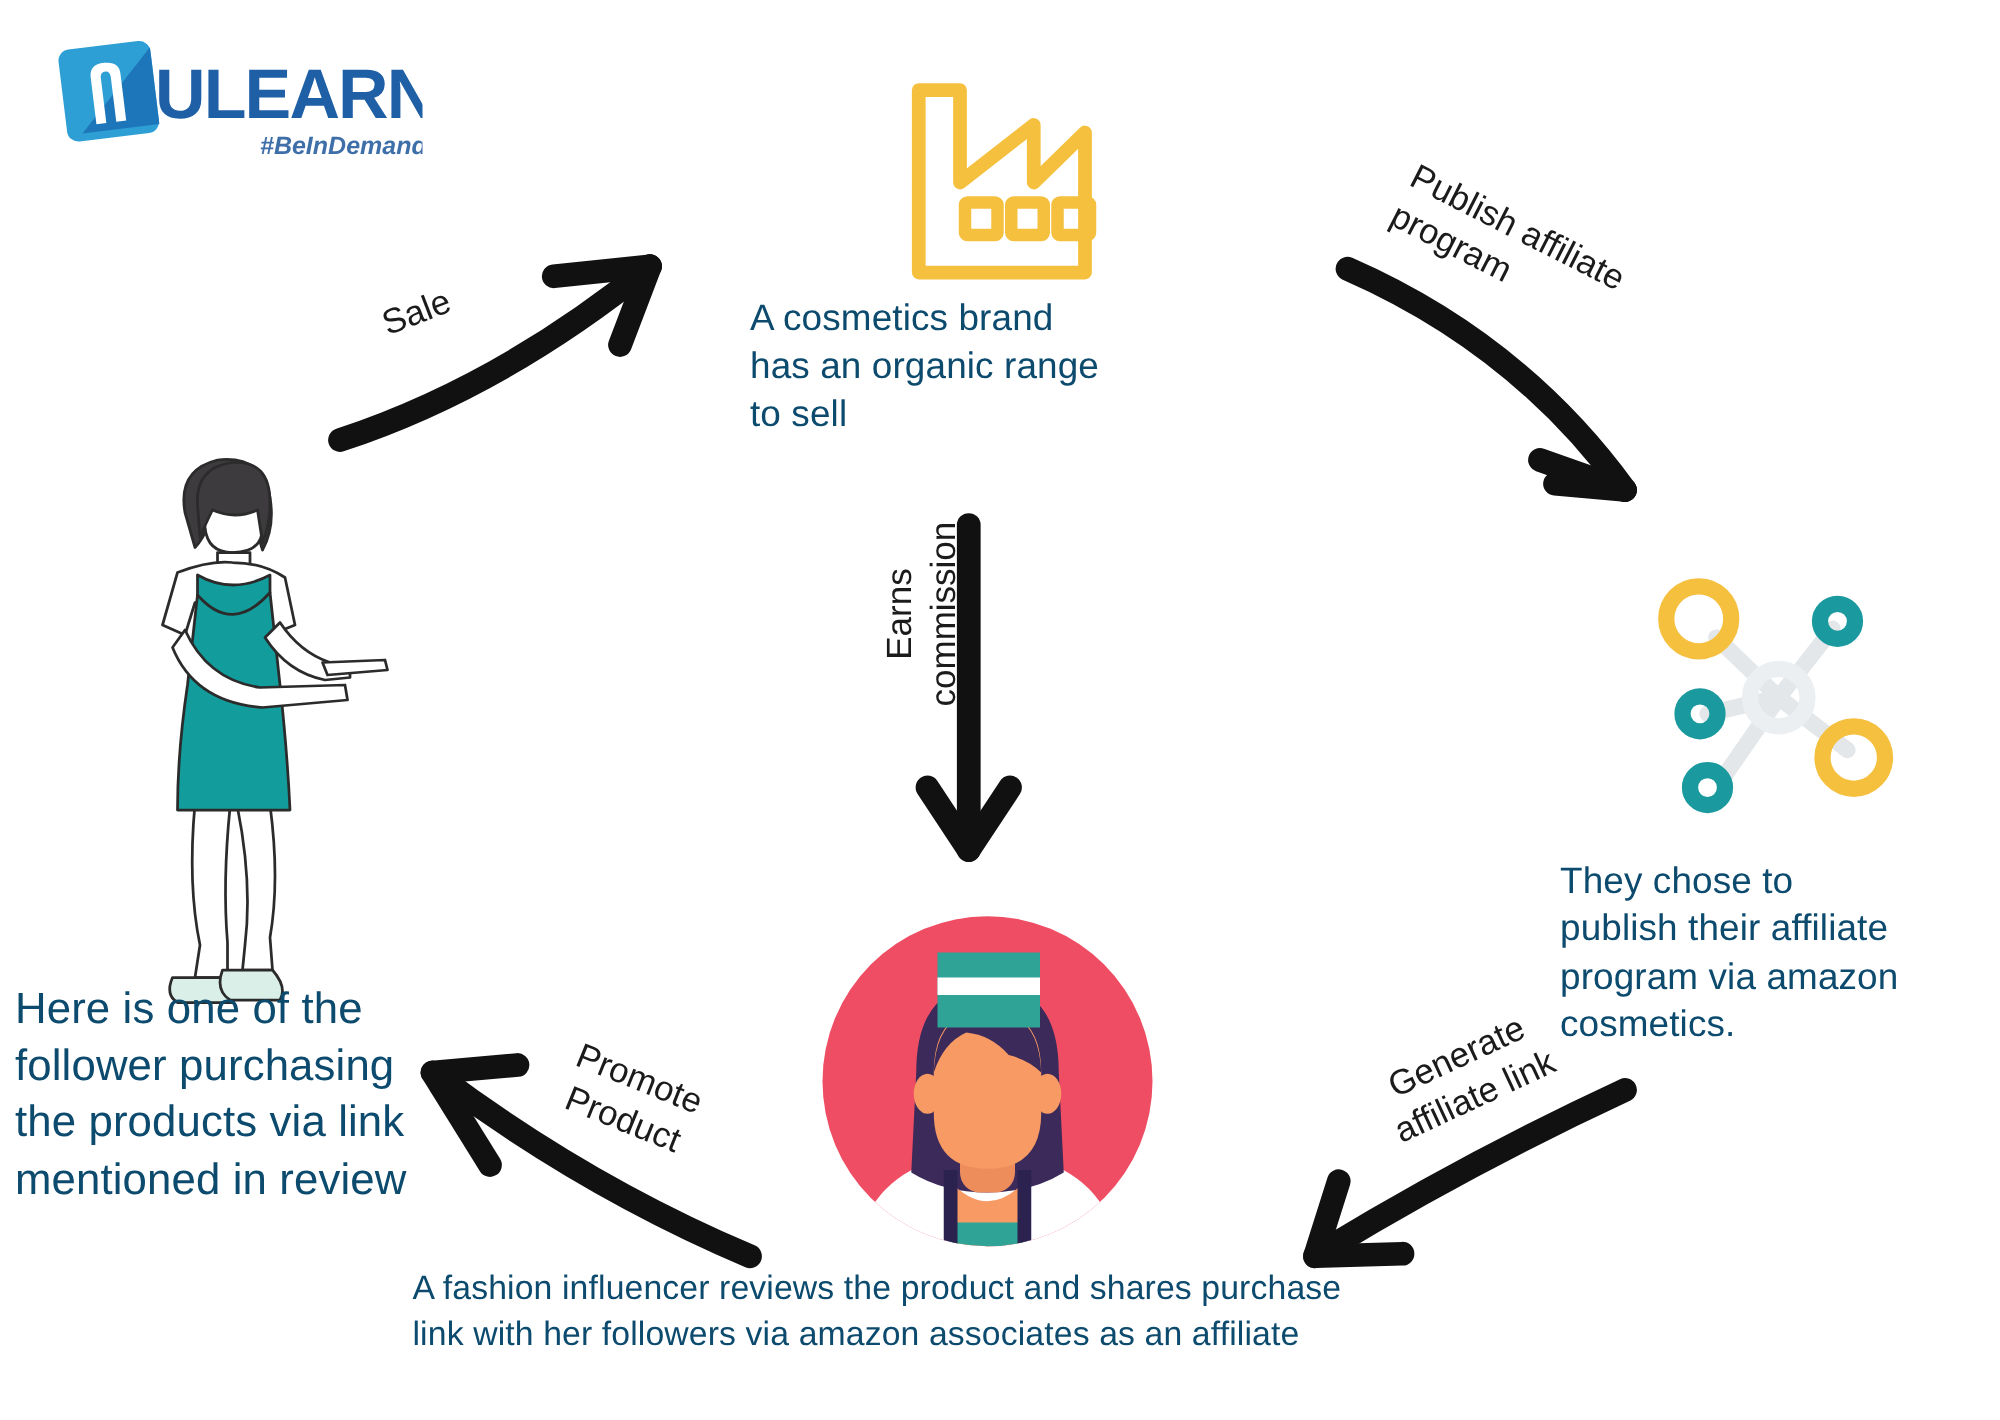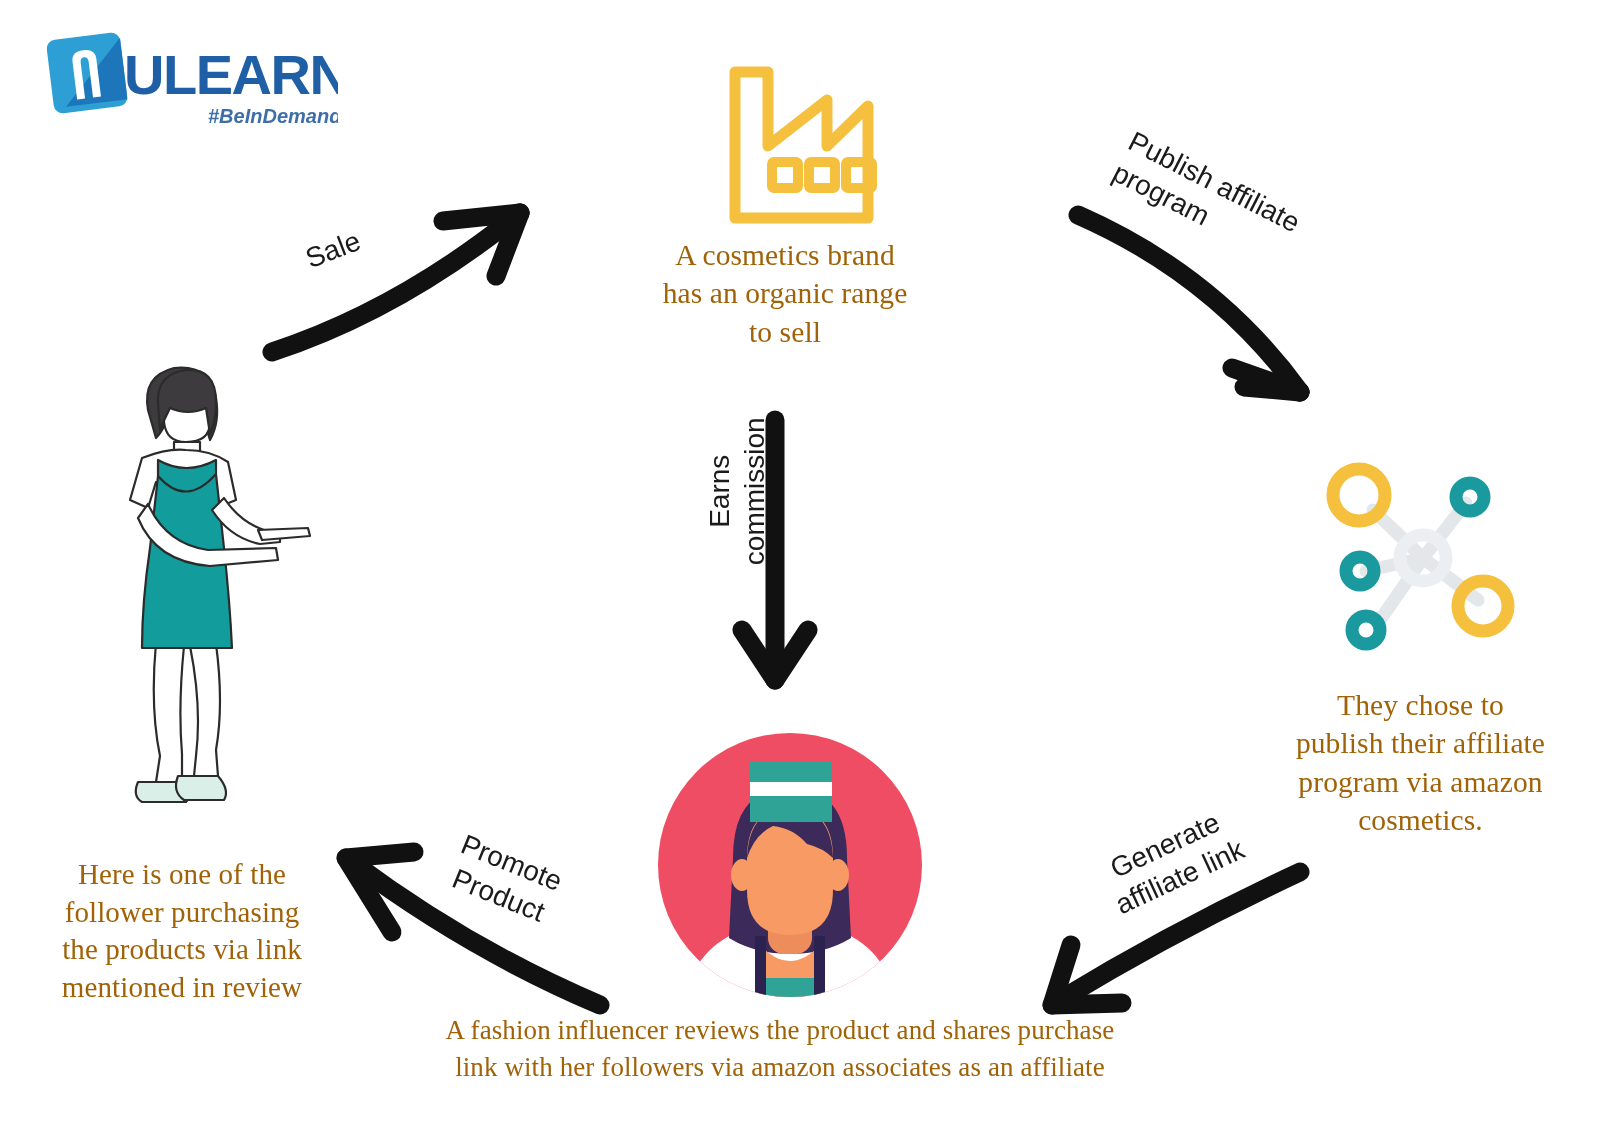--- a/index.html
+++ b/index.html
@@ -24,11 +24,11 @@
 
   
   .body-text {
-    color: #a16207;
-    font-family: Liberation Serif, serif;
+    color: #0c4a6e;
+    font-family: Liberation Sans, sans-serif;
     font-weight: 400;
     line-height: 1.30;
-    text-align: center;
+    text-align: left;
     white-space: pre-line;
     letter-spacing: 0.1px;
   }

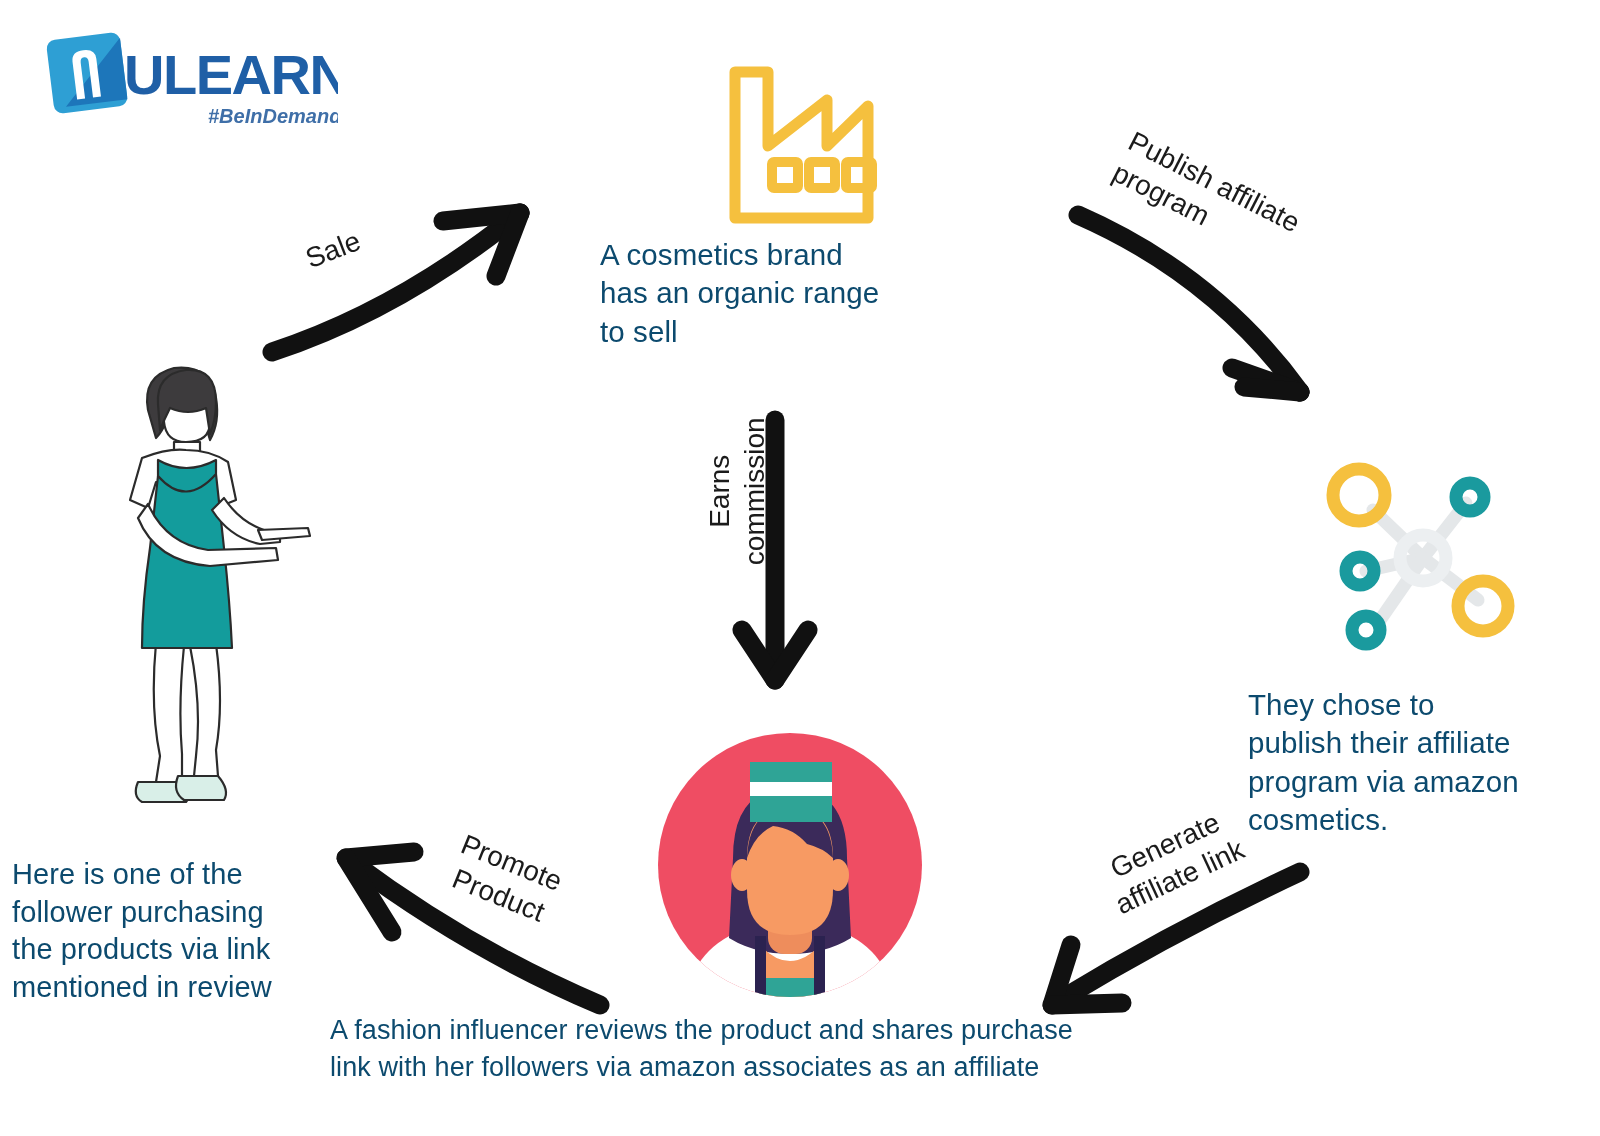--- a/index.html
+++ b/index.html
@@ -34,7 +34,7 @@
   }
   #brand-caption  { left: 600px; top: 236px; width: 370px; font-size: 29.5px; }
   #network-caption{ left: 1248px; top: 686px; width: 345px; font-size: 29.5px; }
-  #follower-caption { left: 12px; top: 856px; width: 340px; font-size: 29px; }
+  #follower-caption { left: 12px; top: 784px; width: 340px; font-size: 35px; }
   #influencer-caption { left: 330px; top: 1012px; width: 900px; font-size: 27px; line-height: 1.38; }
 
   

